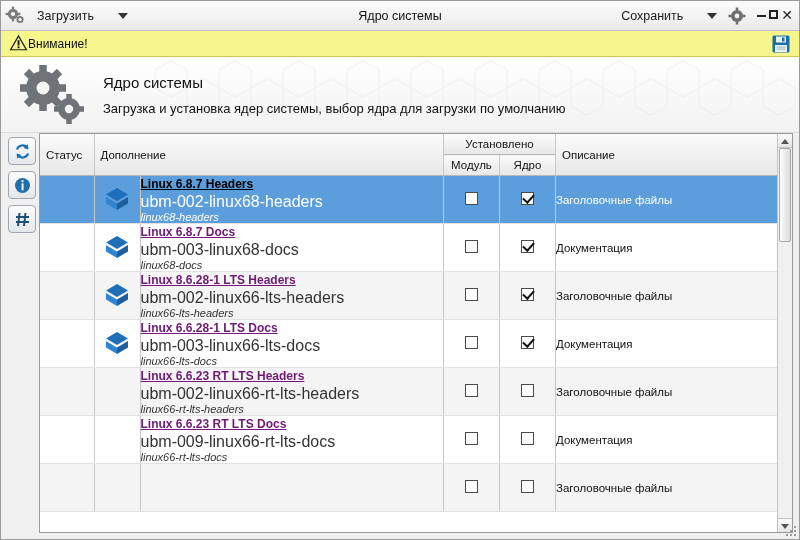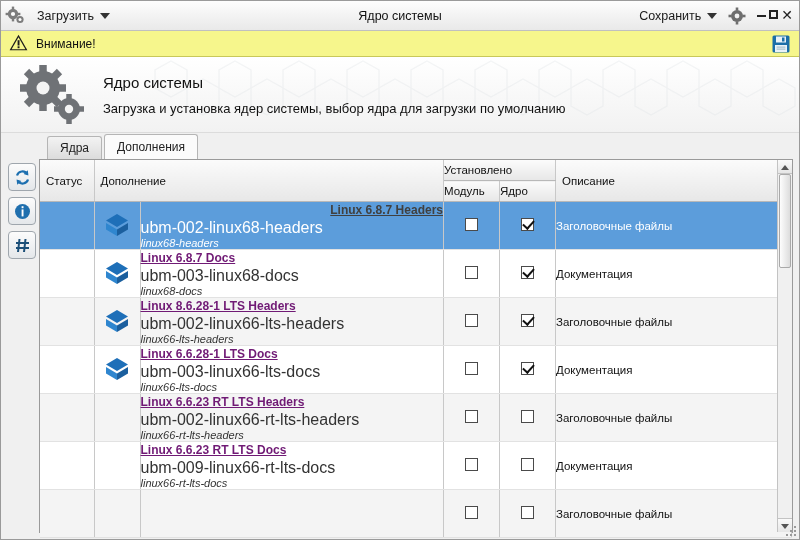--- a/index.html
+++ b/index.html
@@ -43,7 +43,7 @@
   .menu-btn {
     display: flex;
     align-items: center;
-    gap: 6px;
+    gap: 24px;
     padding: 2px 4px;
     font-size: 12.5px;
     color: #1a1a1a;

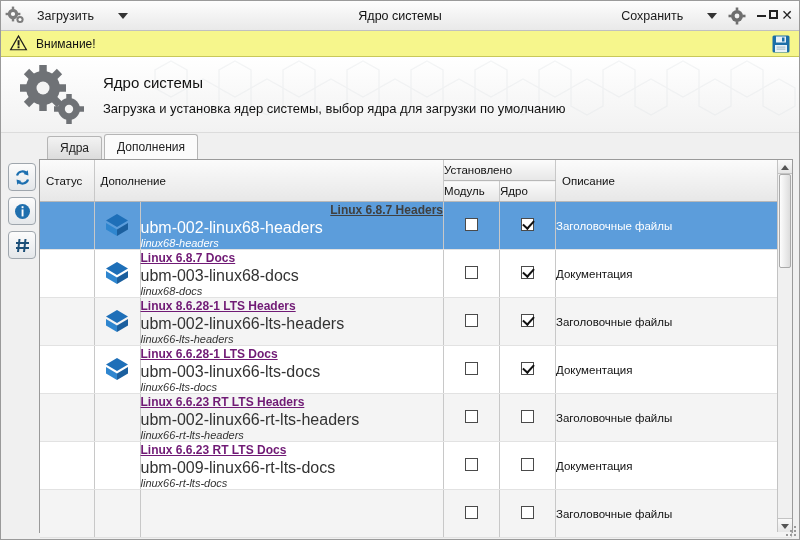--- a/index.html
+++ b/index.html
@@ -82,7 +82,7 @@
     box-sizing: border-box;
     flex: none;
   }
-  .warn-text { font-size: 12px; margin-left: 8px; color: #111; }
+  .warn-text { font-size: 12px; margin-left: 0; color: #111; }
   .warn-right { margin-left: auto; display: flex; align-items: center; }
 
   

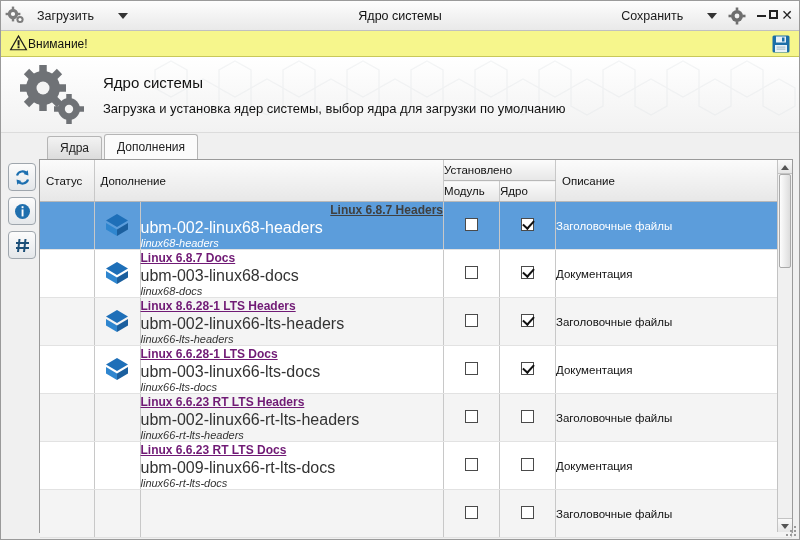--- a/index.html
+++ b/index.html
@@ -433,10 +433,6 @@
     </div>
   </div>
 
-  <div class="tabsrow">
-    <div class="tab">Ядра</div>
-    <div class="tab active">Дополнения</div>
-  </div>
 
   <div class="body">
     <div class="toolcol">

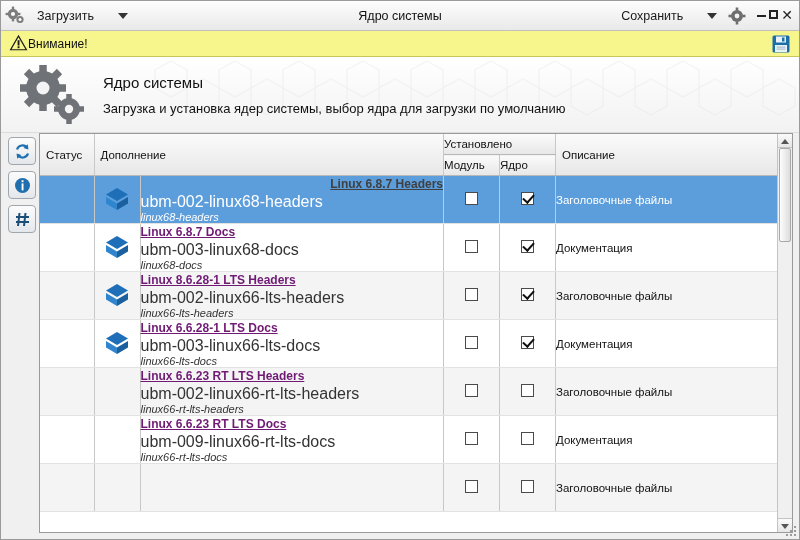--- a/index.html
+++ b/index.html
@@ -198,7 +198,7 @@
     text-align: left;
     padding: 2px 6px;
   }
-  thead tr.h1 th.center, thead tr.h2 th.center { text-align: left; padding: 2px 0; }
+  thead tr.h1 th.center, thead tr.h2 th.center { text-align: center; padding: 2px 0; }
   .col-status { width: 54px; }
   .col-icon   { width: 46px; }
   .col-add    { width: auto; }

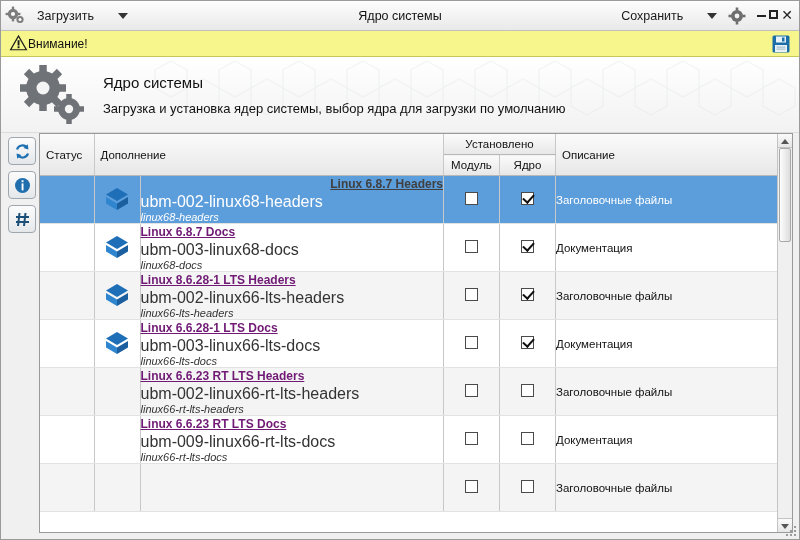--- a/index.html
+++ b/index.html
@@ -210,7 +210,7 @@
   tbody td { vertical-align: middle; border-bottom: 1px solid #e2e2e2; }
   tbody tr.alt td { background: #f4f4f4; }
   tbody tr.sel td { background: #5c9ddb; }
-  tbody tr.sel .name { color: #404040; text-align: right; }
+  tbody tr.sel .name { color: #000000; }
   tbody tr.sel .sub, tbody tr.sel .sub2 { color: #ffffff; }
   tbody tr.sel .desc { color: #ffffff; }
 

